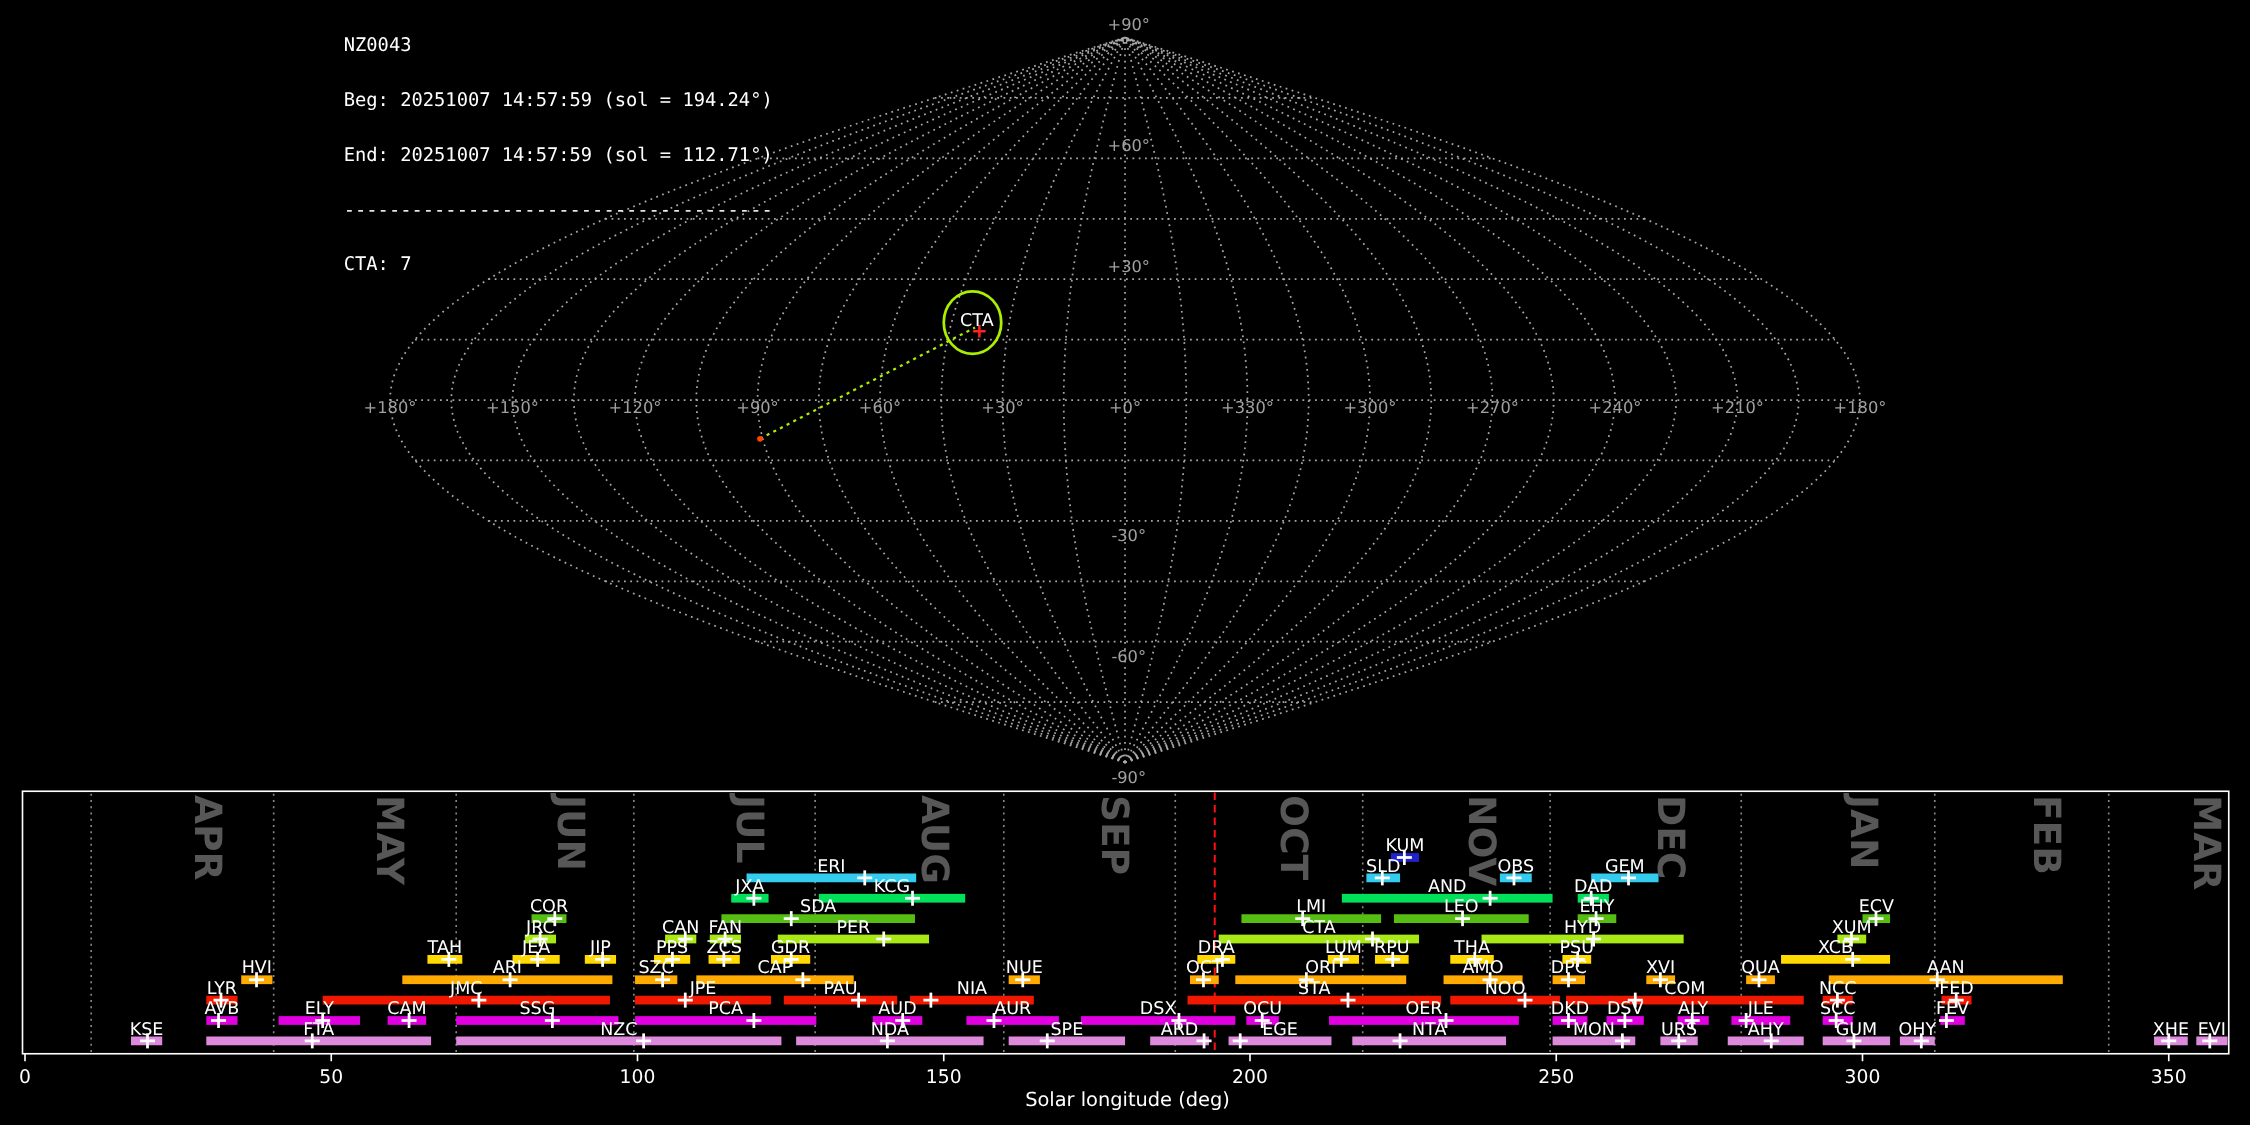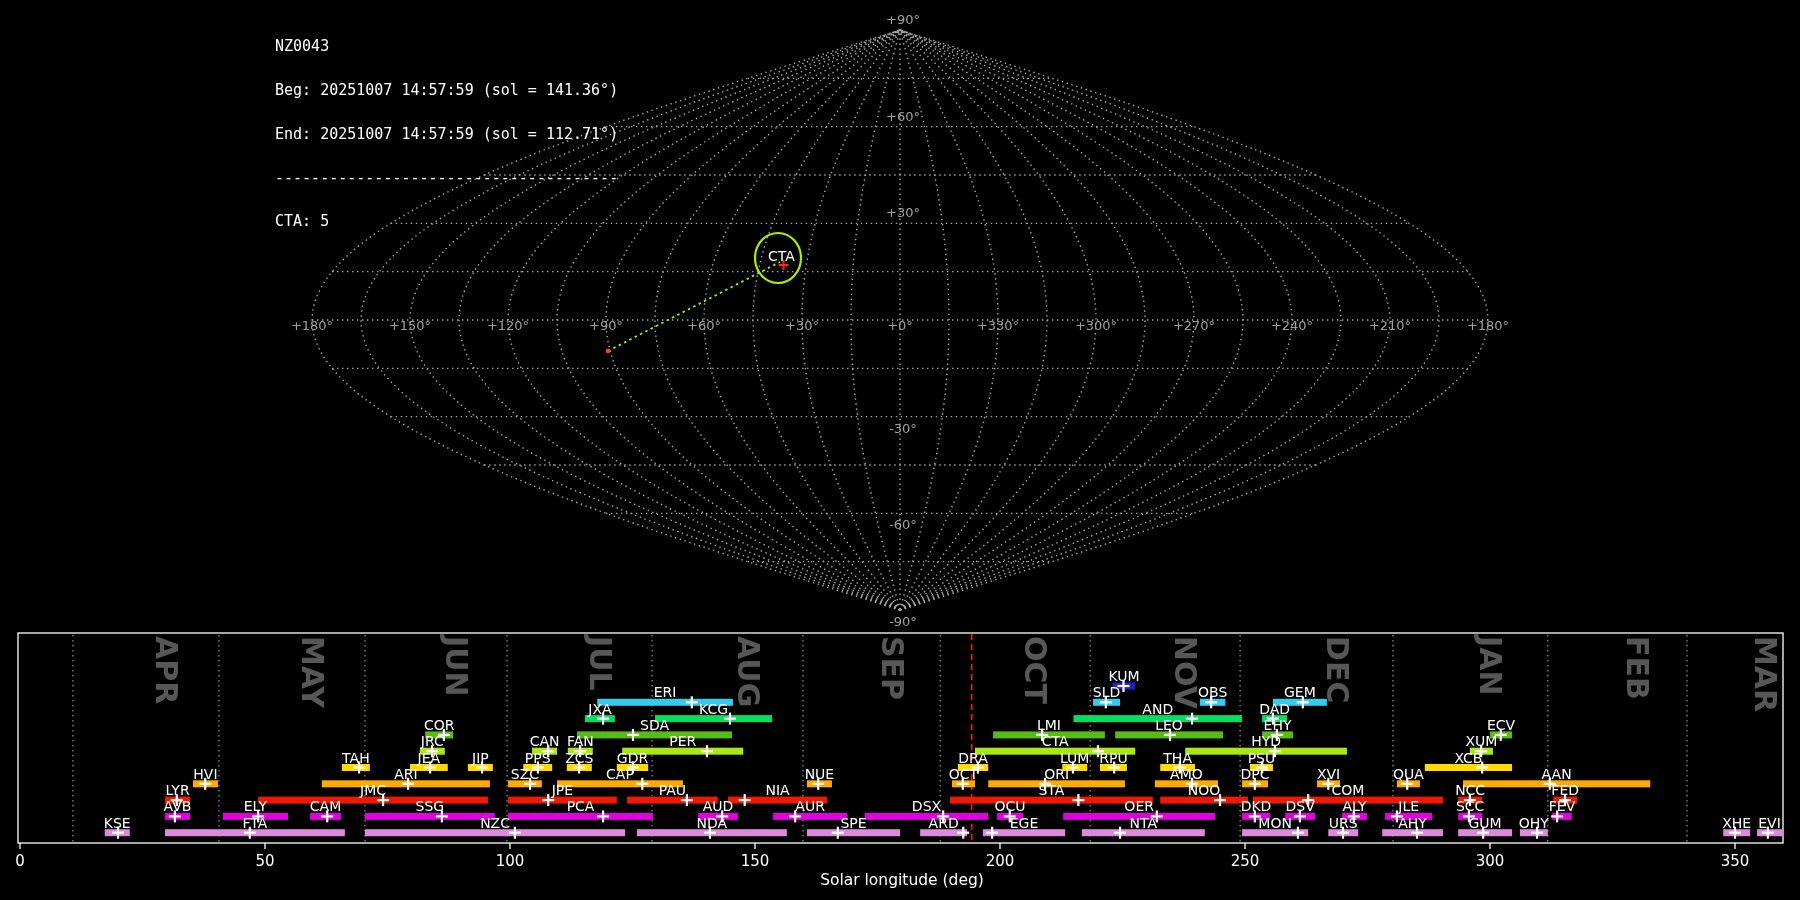--- a/index.html
+++ b/index.html
@@ -5,7 +5,7 @@
   html,body{margin:0;padding:0;background:#000;}
   body{width:1800px;height:900px;position:relative;overflow:hidden;
        font-family:"DejaVu Sans",sans-serif;}
-  .info{position:absolute;left:275px;top:10px;color:#fff;
+  .info{position:absolute;left:275px;top:0;color:#fff;
         font:15px/14.6px "DejaVu Sans Mono",monospace;white-space:pre;z-index:5;}
   svg{position:absolute;left:0;top:0;}
   text{font-family:"DejaVu Sans",sans-serif;}

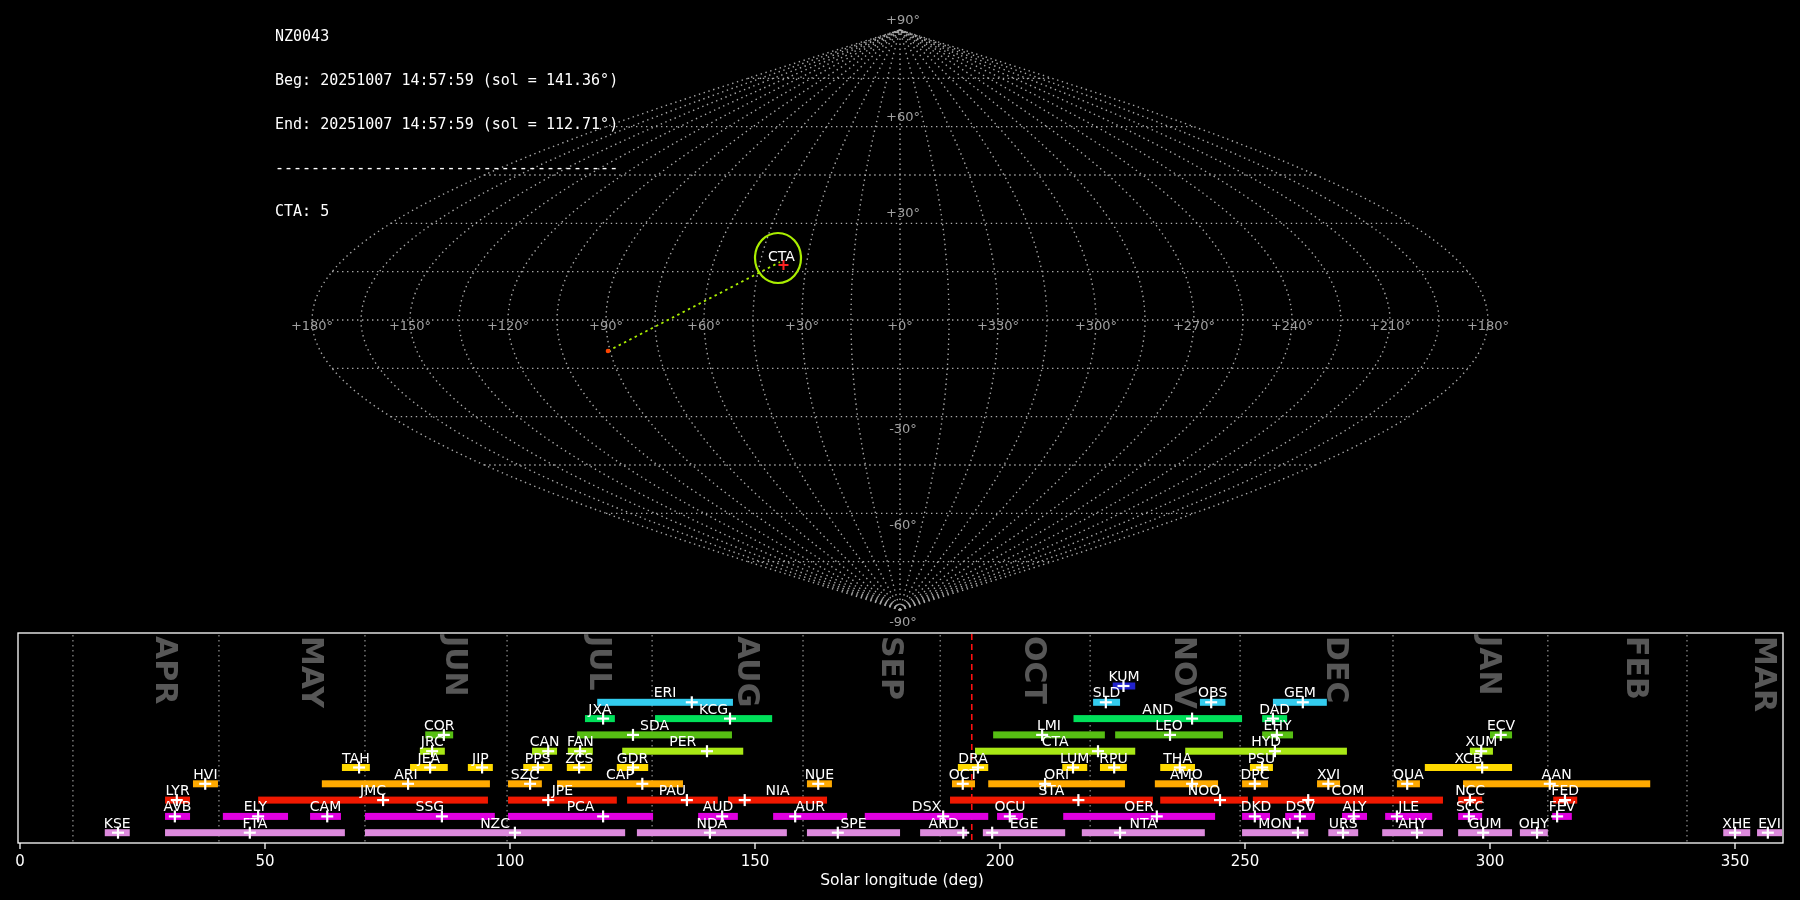--- a/index.html
+++ b/index.html
@@ -15,7 +15,7 @@
 
 <div class="info">
   <div>NZ0043</div>
-  <div>Beg: 20251007 14:57:59 (sol = 141.36°)</div>
+  <div>Beg: 20251007 14:57:59 (sol = 194.24°)</div>
   <div>End: 20251007 14:57:59 (sol = 112.71°)</div>
   <div>--------------------------------------</div>
   <div>CTA: 5</div>

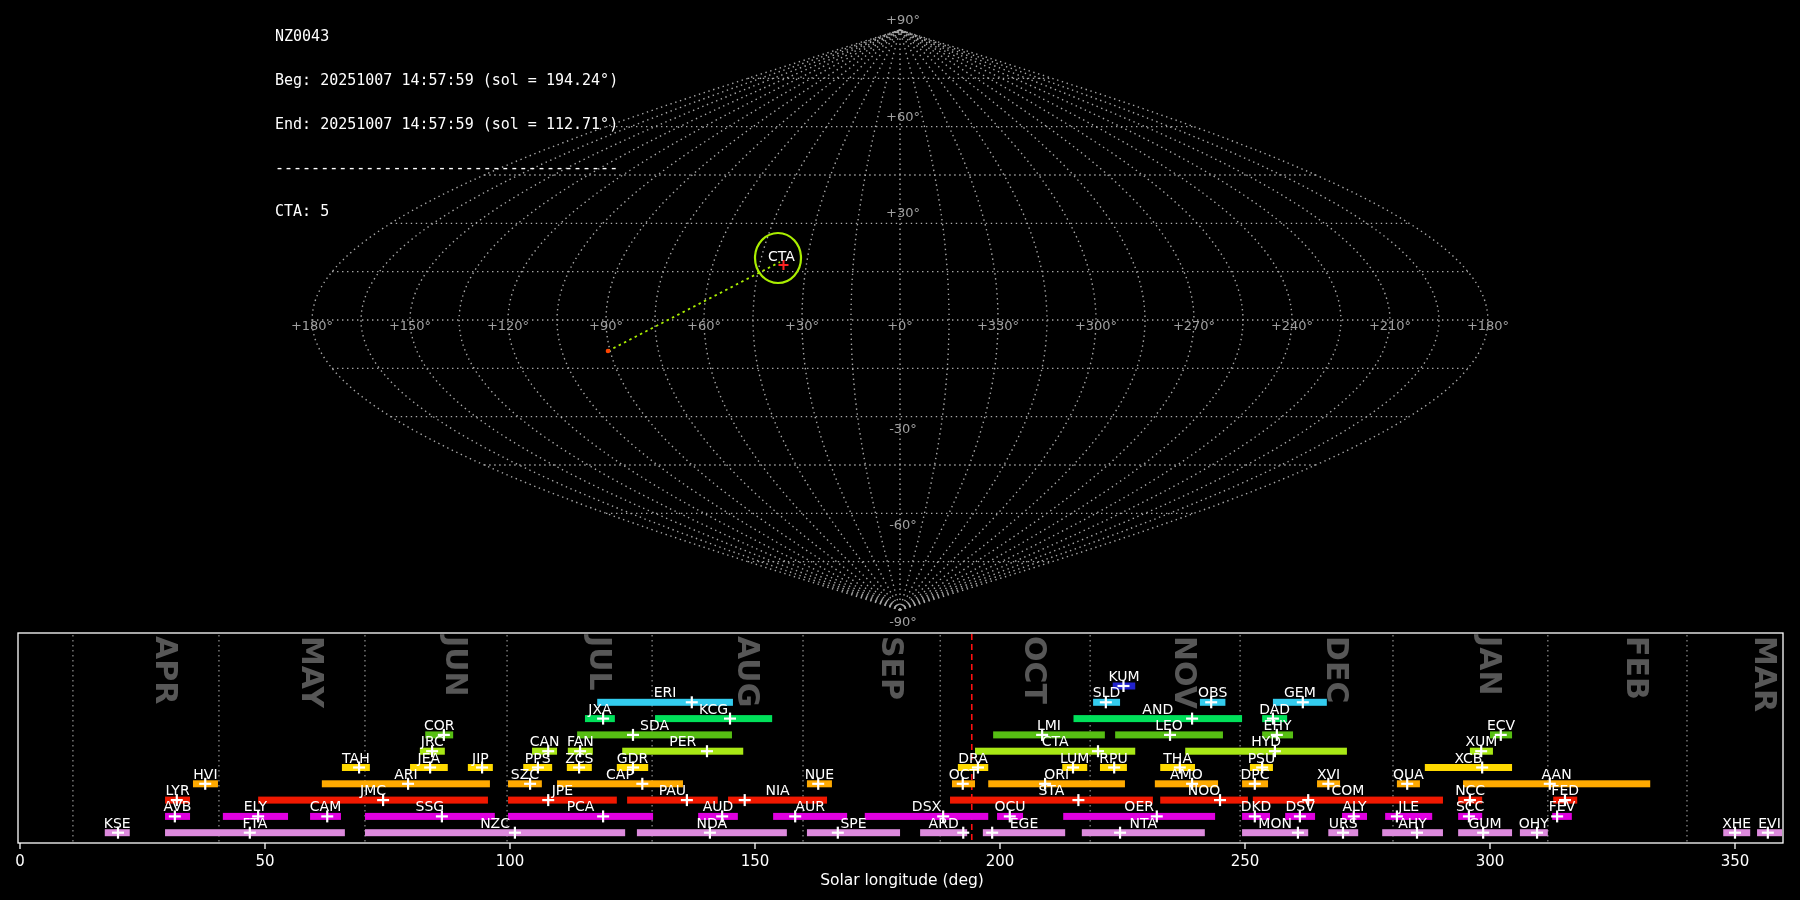--- a/index.html
+++ b/index.html
@@ -18,7 +18,7 @@
   <div>Beg: 20251007 14:57:59 (sol = 194.24°)</div>
   <div>End: 20251007 14:57:59 (sol = 112.71°)</div>
   <div>--------------------------------------</div>
-  <div>CTA: 5</div>
+  <div>CTA: 7</div>
 </div>
 
 <svg id="plot" width="1800" height="900" viewBox="0 0 1800 900">

